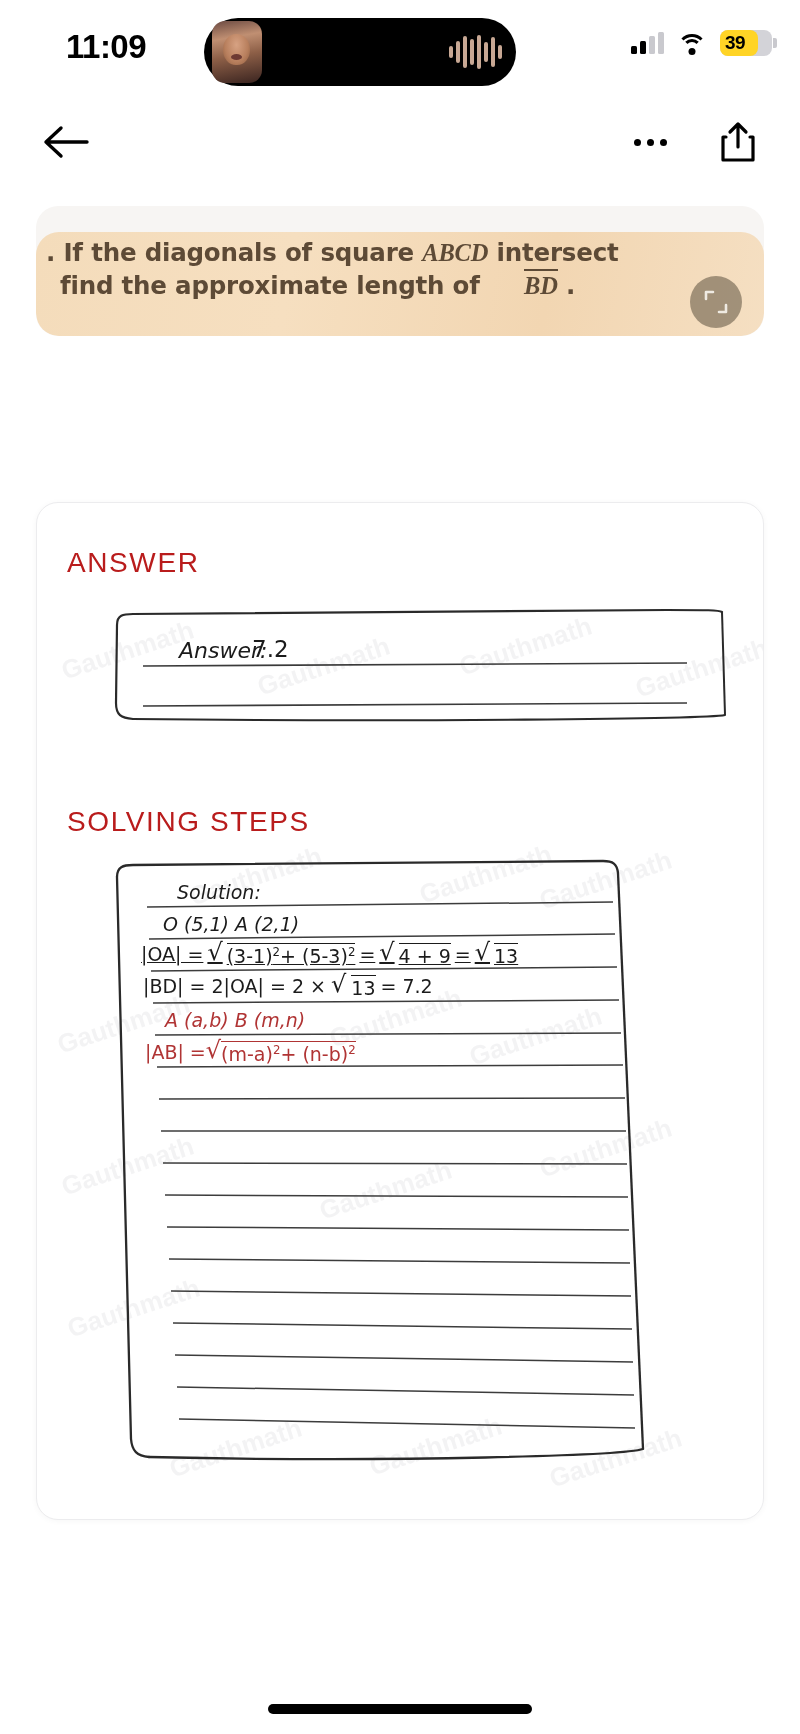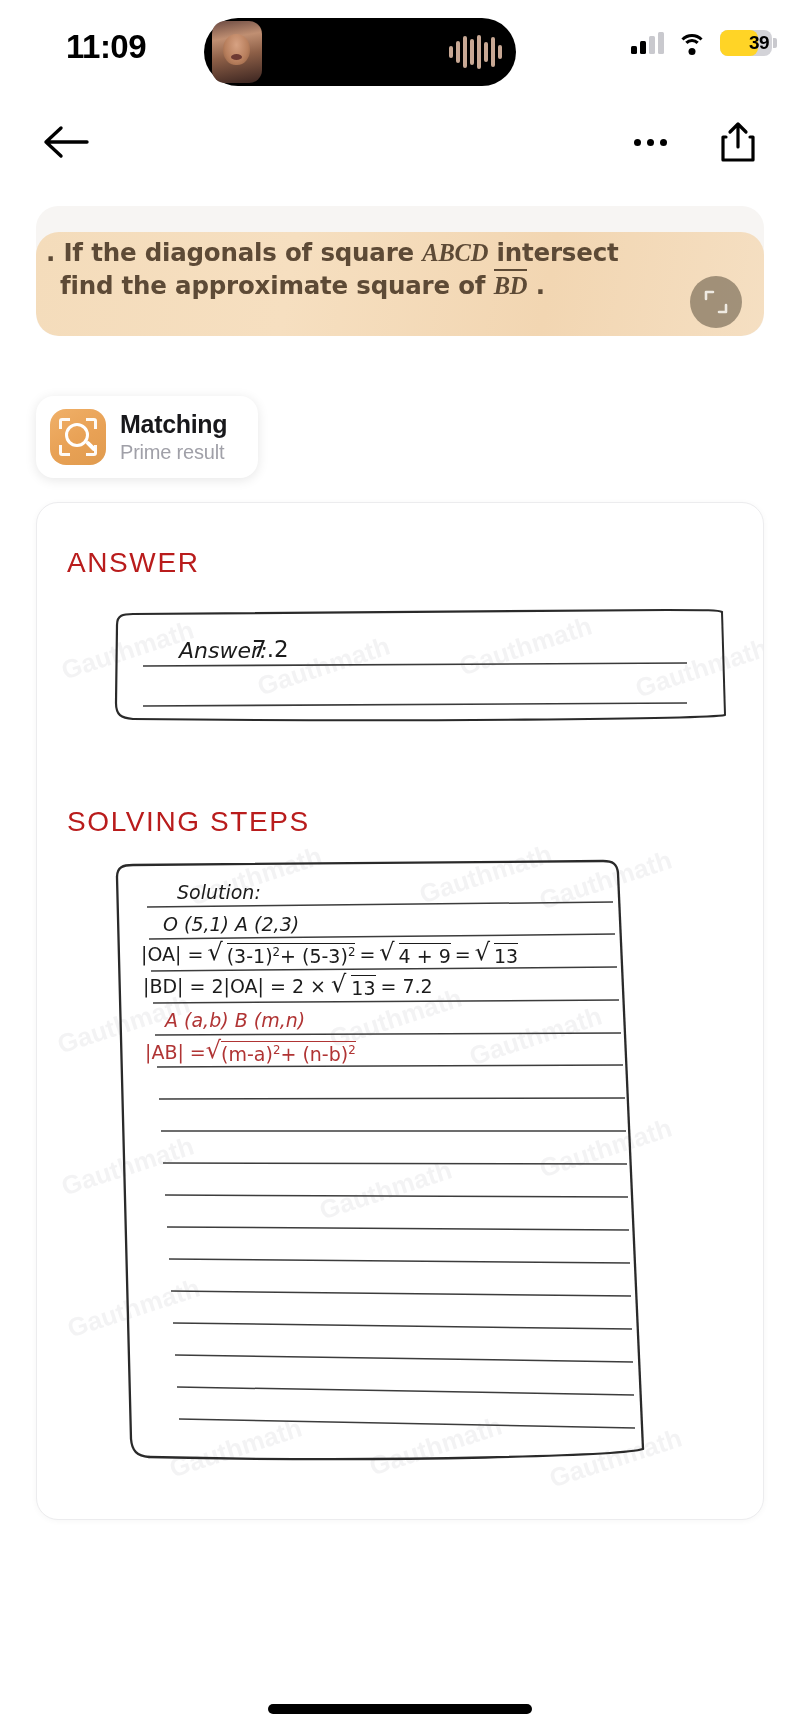--- a/index.html
+++ b/index.html
@@ -117,7 +117,7 @@
     width: 52px; height: 26px;
     border-radius: 8px;
     background: #d3d3d8;
-    display: flex; align-items: center; padding-left: 24px;
+    display: flex; align-items: center;
   }
   .battery .fill {
     position: absolute; left: 0; top: 0;

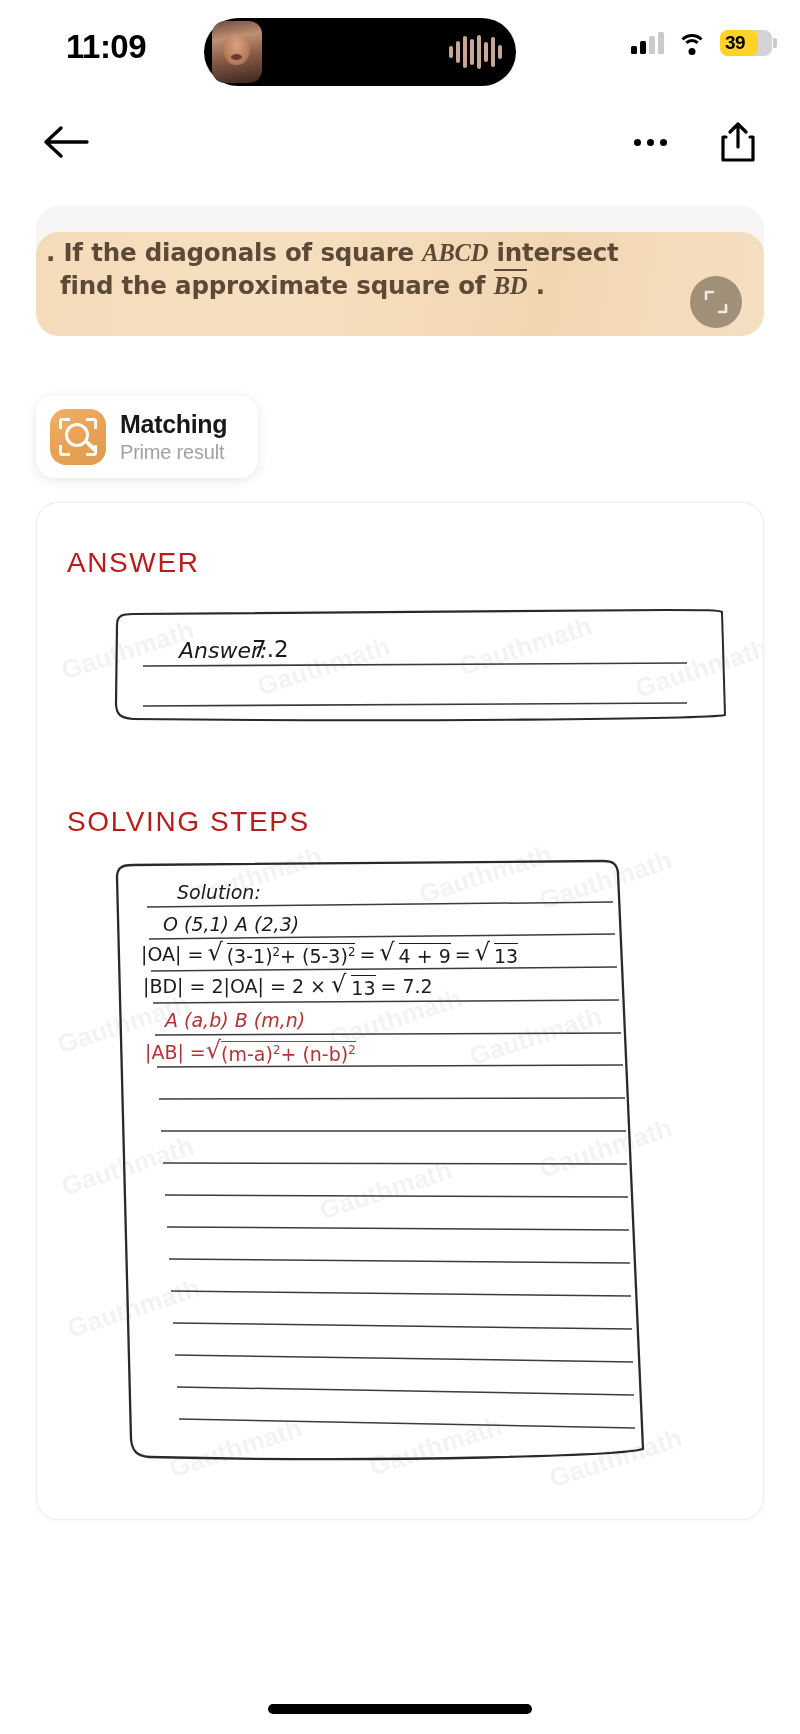--- a/index.html
+++ b/index.html
@@ -383,7 +383,7 @@
         <span>If the diagonals of square </span><i>ABCD</i><span> intersect</span>
       </div>
       <div class="qtext" style="padding-left:14px">
-        <span>find the approximate square of </span><i class="ovl">BD</i><span> .</span>
+        <span>find the approximate length of </span><i class="ovl">BD</i><span> .</span>
       </div>
     </div>
     <div class="expand-btn">

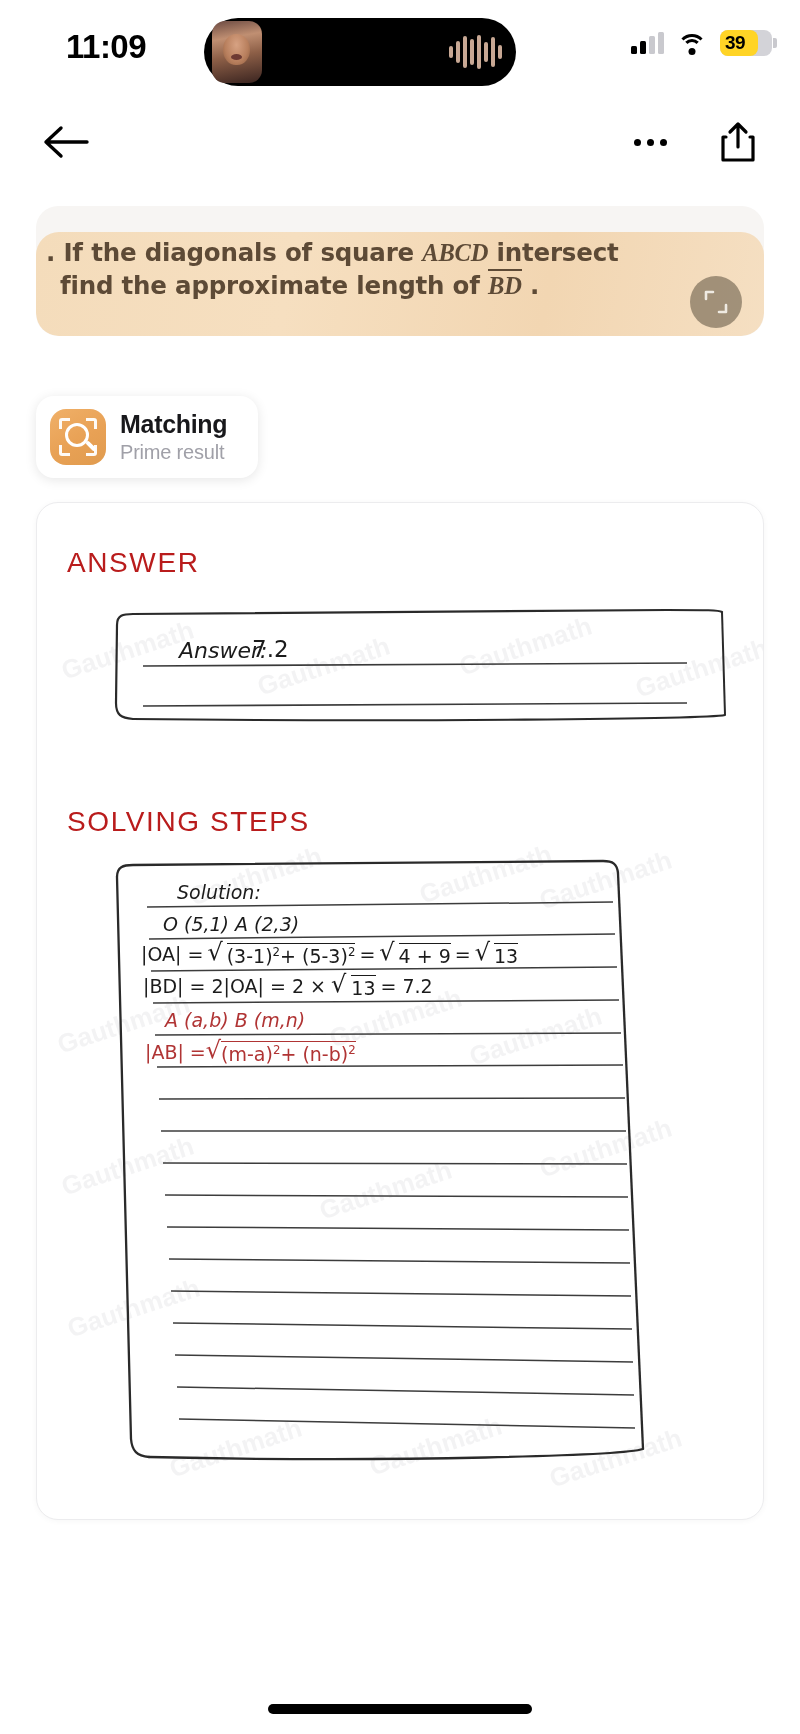--- a/index.html
+++ b/index.html
@@ -199,7 +199,7 @@
     filter: blur(0.25px);
   }
   .qtext i { font-family: "Liberation Serif", serif; font-style: italic; font-weight: bold; }
-  .qtext .ovl { border-top: 2.5px solid #5d4a36; padding-top: 1px; }
+  .qtext .ovl { border-top: 2.5px solid #5d4a36; padding-top: 1px; margin-left: 36px; }
   .expand-btn {
     position: absolute;
     right: 22px; bottom: 8px;

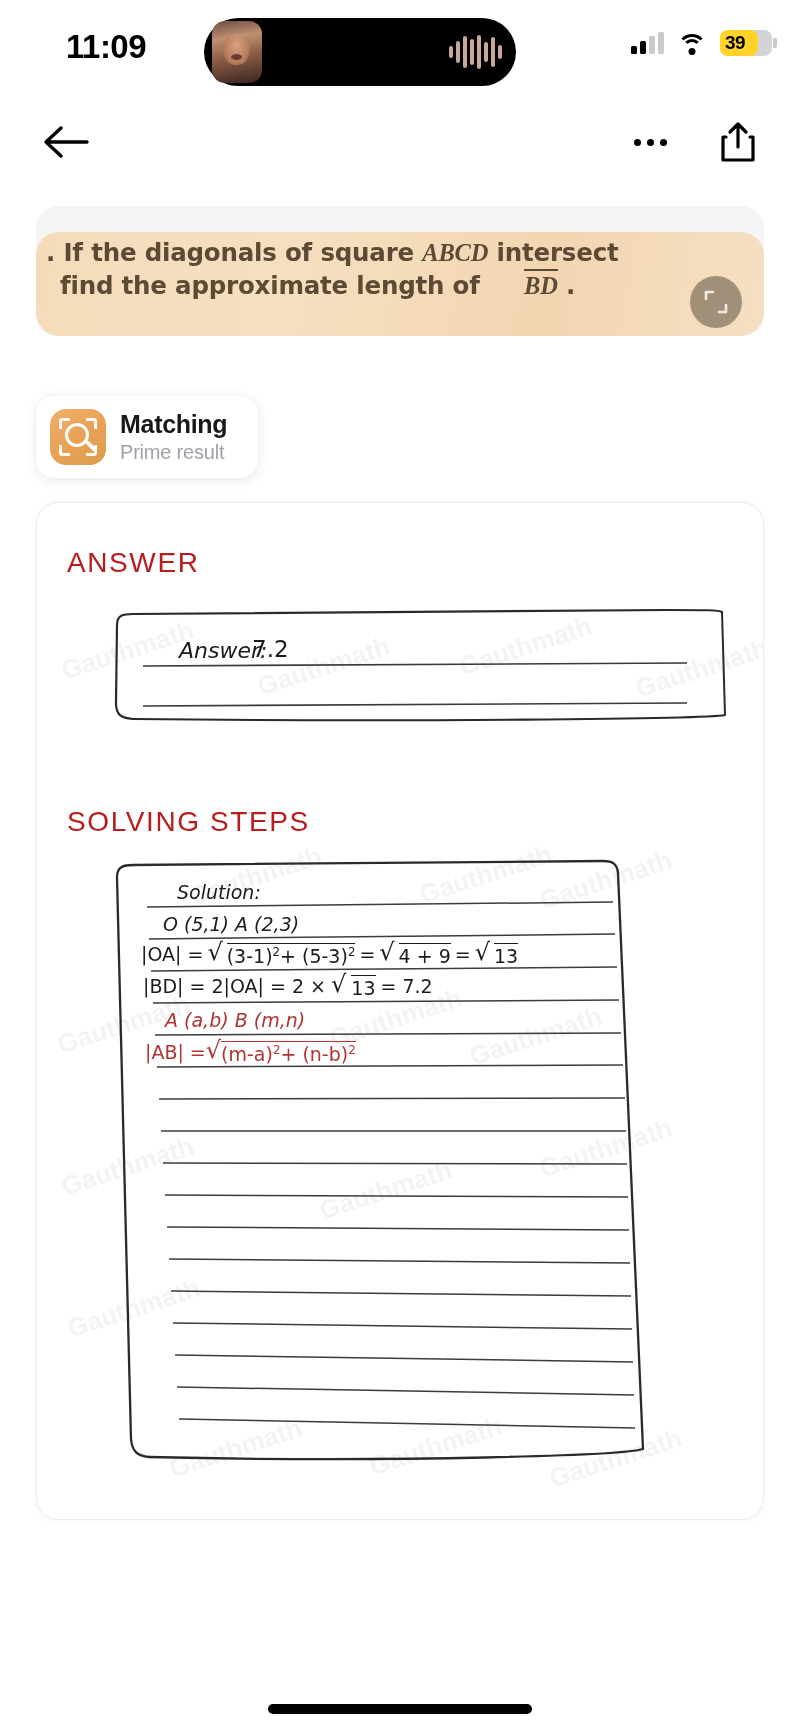--- a/index.html
+++ b/index.html
@@ -394,20 +394,6 @@
     </div>
   </div>
 
-  <div class="matching-card">
-    <div class="match-icon">
-      <span class="corner c-tl"></span>
-        <span class="corner c-tr"></span>
-      <span class="corner c-bl"></span>
-        <span class="corner c-br"></span>
-      <span class="glass"></span>
-        <span class="handle"></span>
-    </div>
-    <div class="match-text">
-      <div class="match-title">Matching</div>
-      <div class="match-sub">Prime result</div>
-    </div>
-  </div>
 
   <div class="result-card">
 

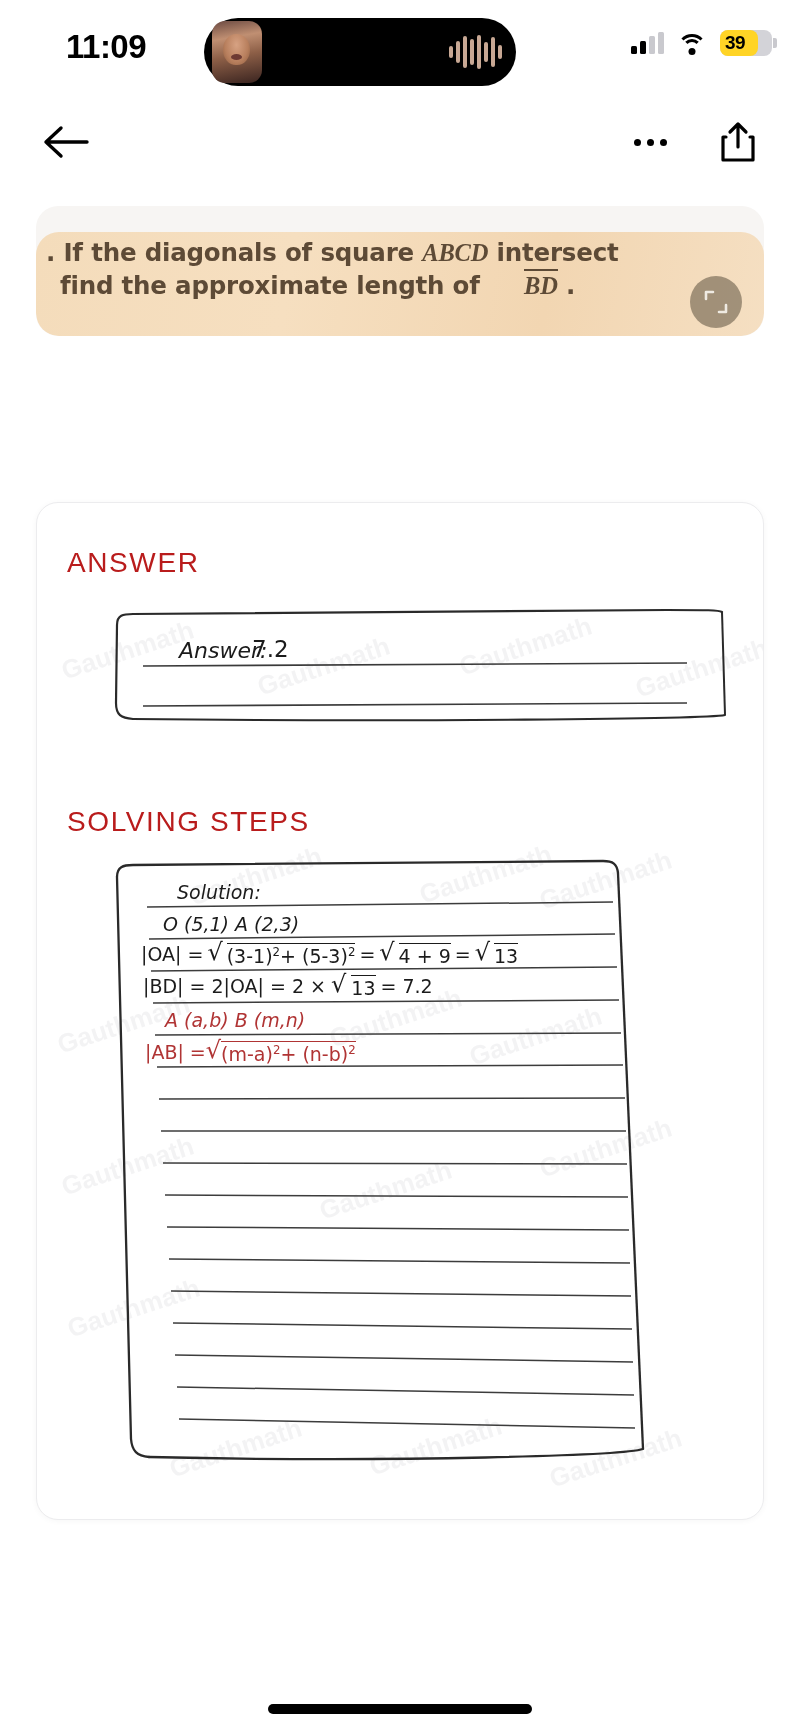--- a/index.html
+++ b/index.html
@@ -460,7 +460,7 @@
 
     <div class="hw" style="left:140px; top:378px; font-size:19px; font-style:italic;">Solution:</div>
 
-    <div class="hw" style="left:126px; top:410px; font-size:19px; font-style:italic;">O (5,1)    A (2,3)</div>
+    <div class="hw" style="left:126px; top:410px; font-size:19px; font-style:italic;">O (5,1)    A (2,1)</div>
 
     <div class="hw" style="left:104px; top:440px; font-size:19px; display:flex; align-items:flex-start; gap:4px;">
       <span>|OA| =</span>

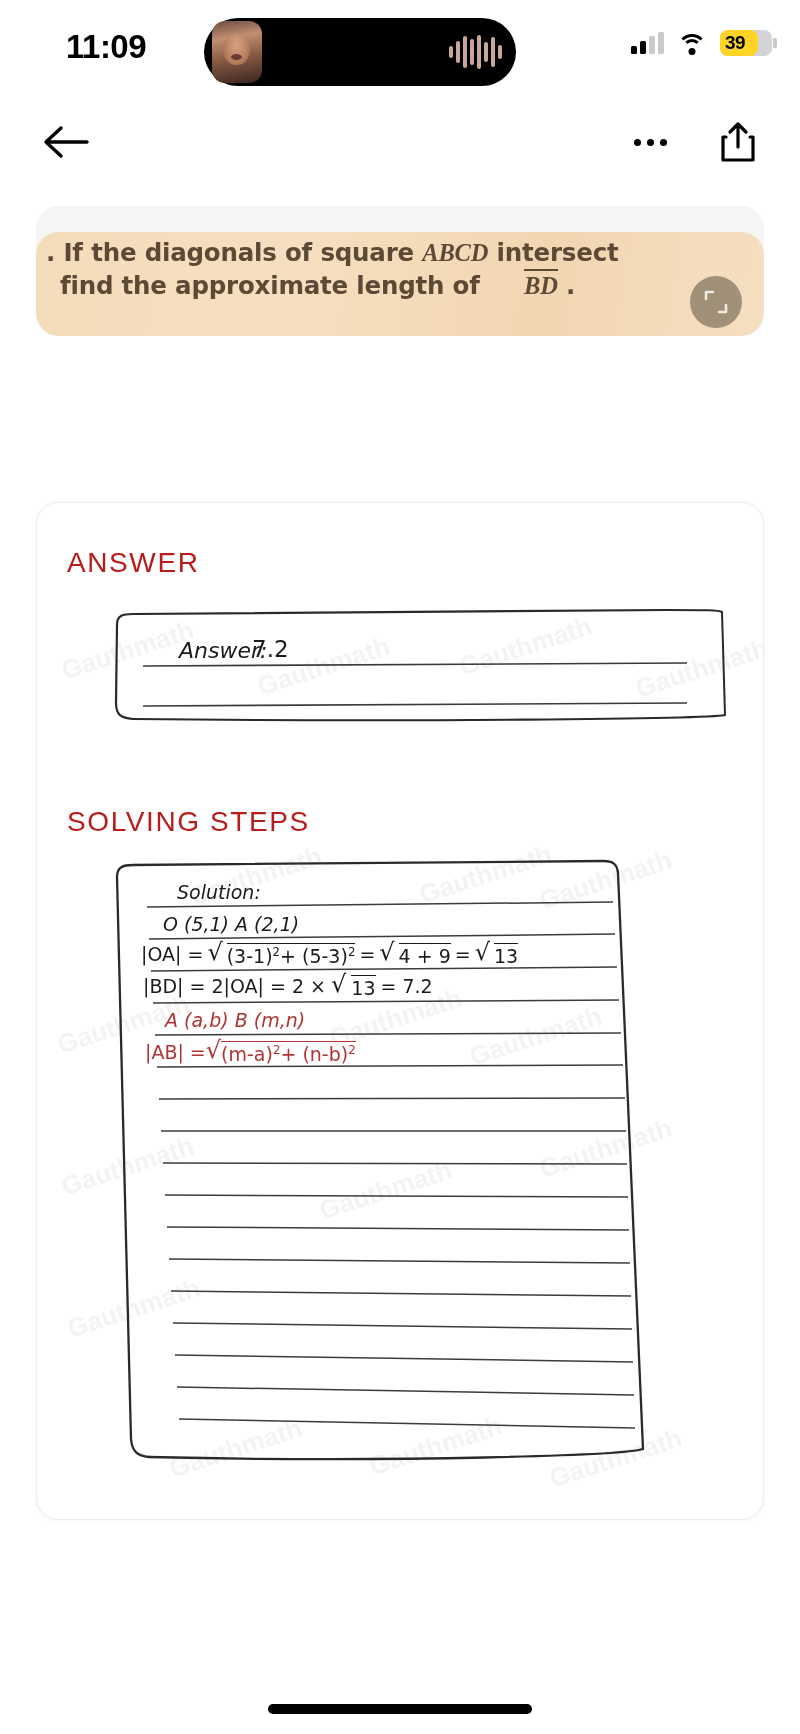--- a/index.html
+++ b/index.html
@@ -462,7 +462,7 @@
 
     <div class="hw" style="left:126px; top:410px; font-size:19px; font-style:italic;">O (5,1)    A (2,1)</div>
 
-    <div class="hw" style="left:104px; top:440px; font-size:19px; display:flex; align-items:flex-start; gap:4px;">
+    <div class="hw" style="left:104px; top:440px; font-size:19px; display:flex; align-items:flex-start; gap:4px;text-decoration:underline;">
       <span>|OA| =</span>
       <span style="font-size:24px; line-height:18px;">√</span>
       <span class="sqrt-bar"><span>(3-1)</span><sup>2</sup><span>+ (5-3)</span><sup>2</sup></span>

